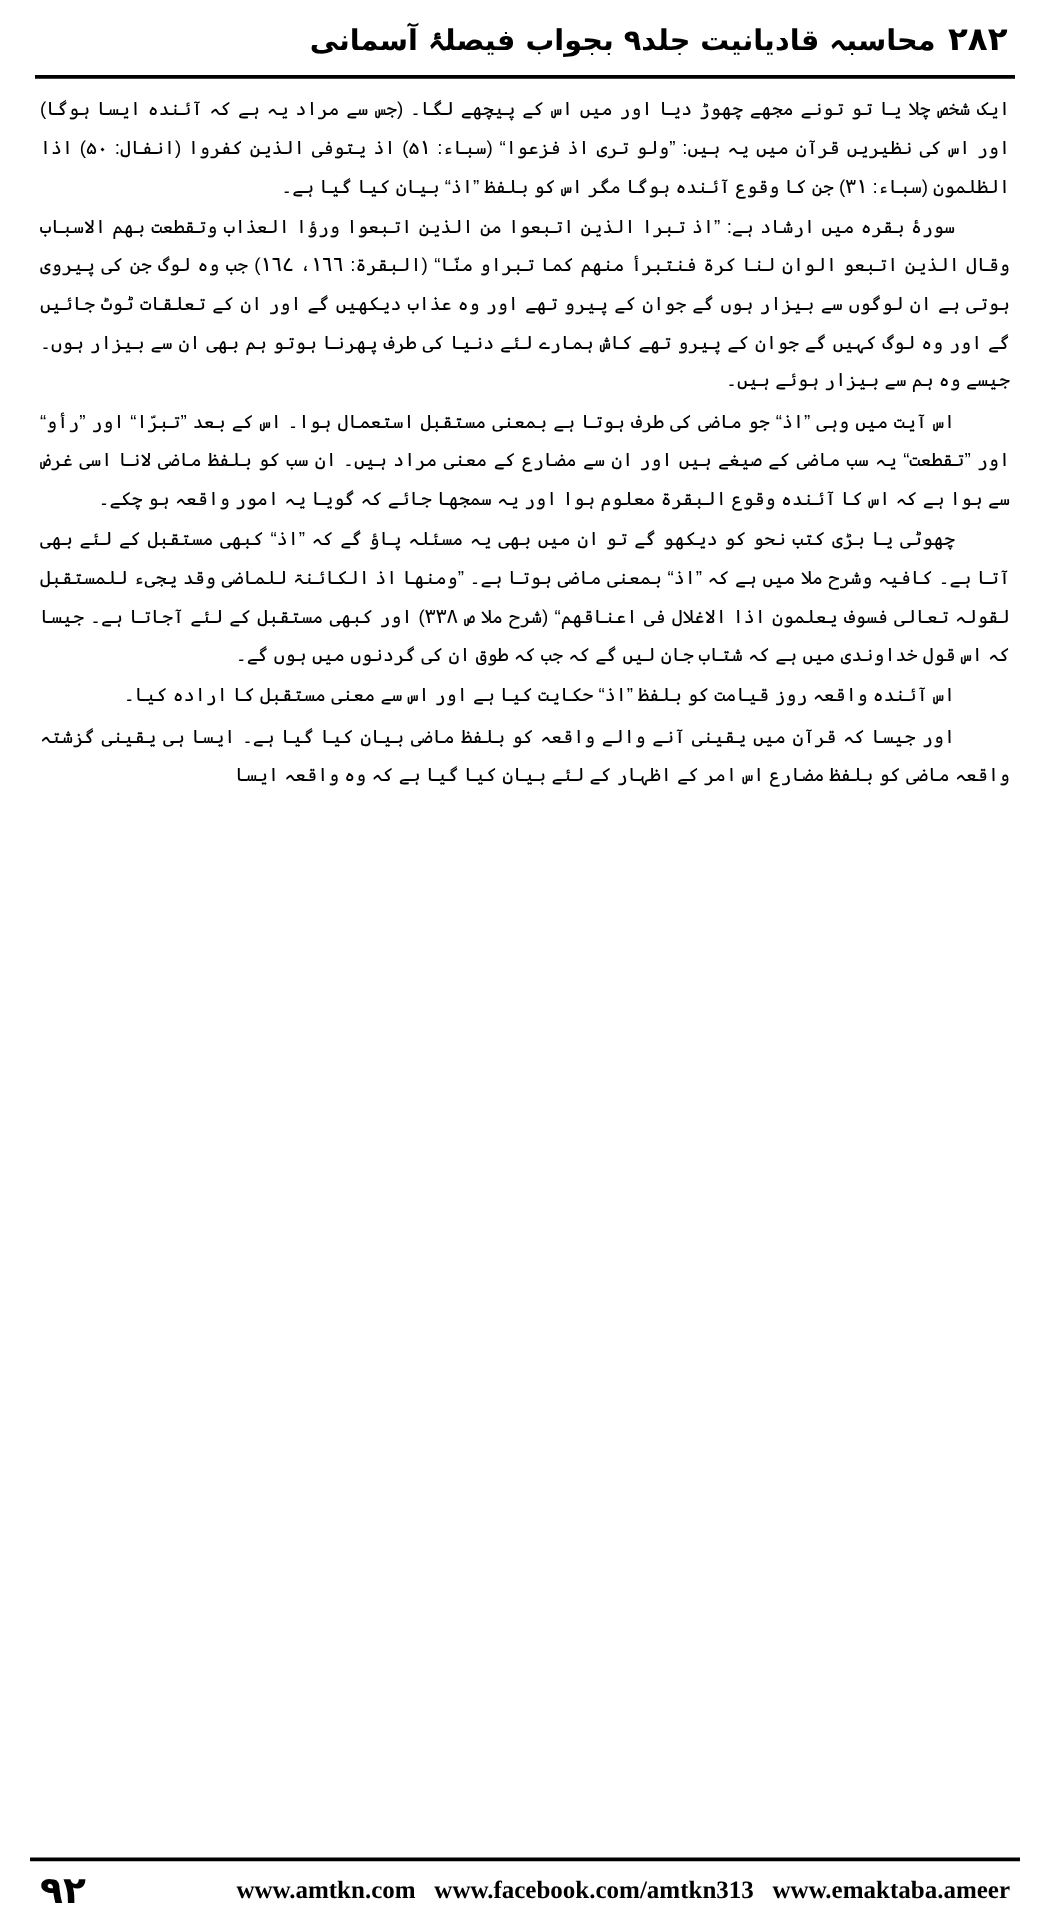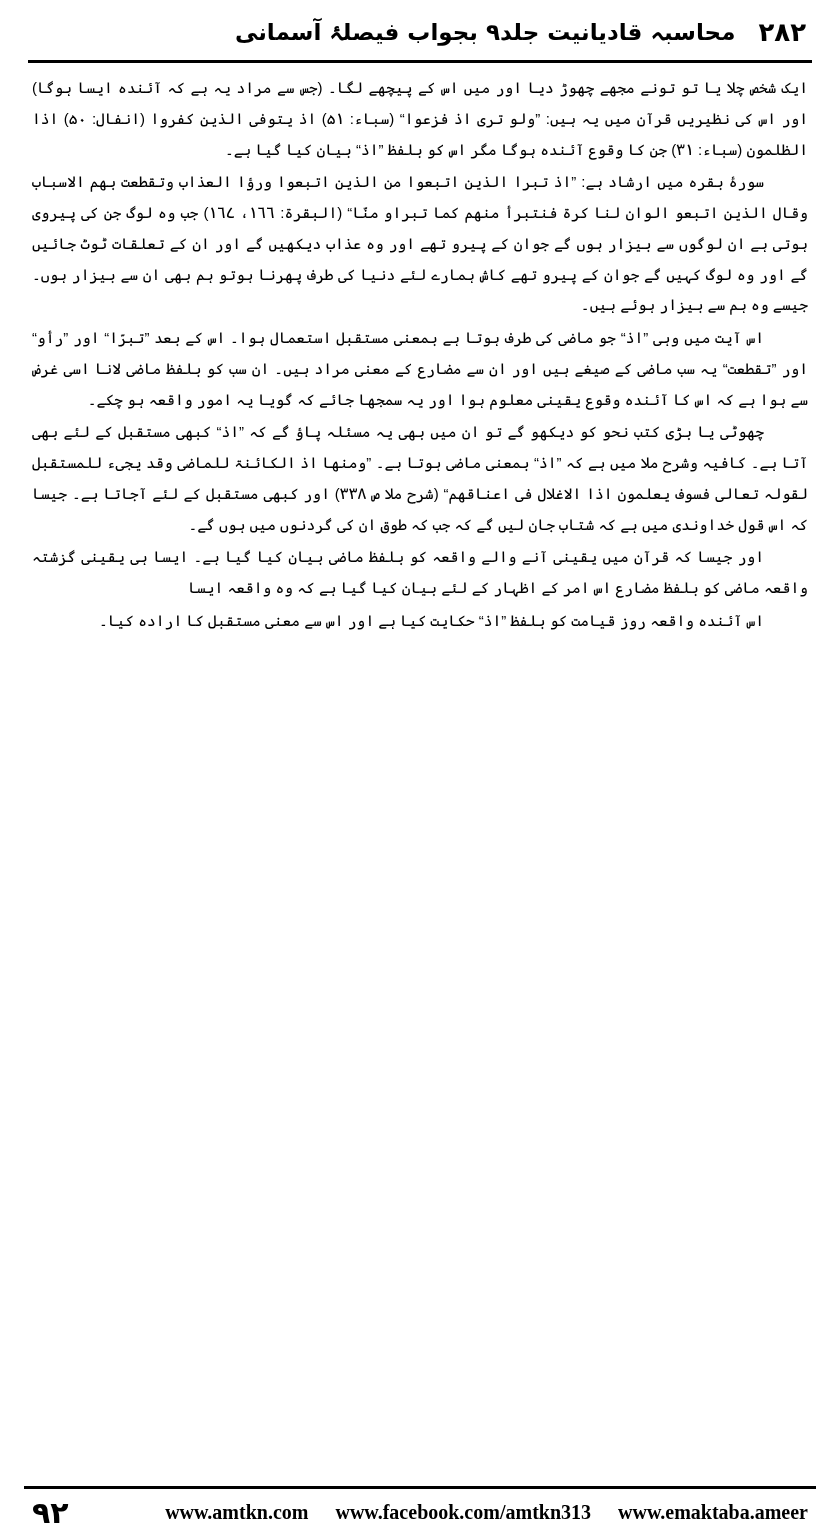--- a/index.html
+++ b/index.html
@@ -52,7 +52,6 @@
     font-weight: bold;
     font-family: "DejaVu Sans", "Liberation Sans", sans-serif;
     white-space: nowrap;
-    margin-left: 13px;
   }
   .header-email {
     font-size: 22px;

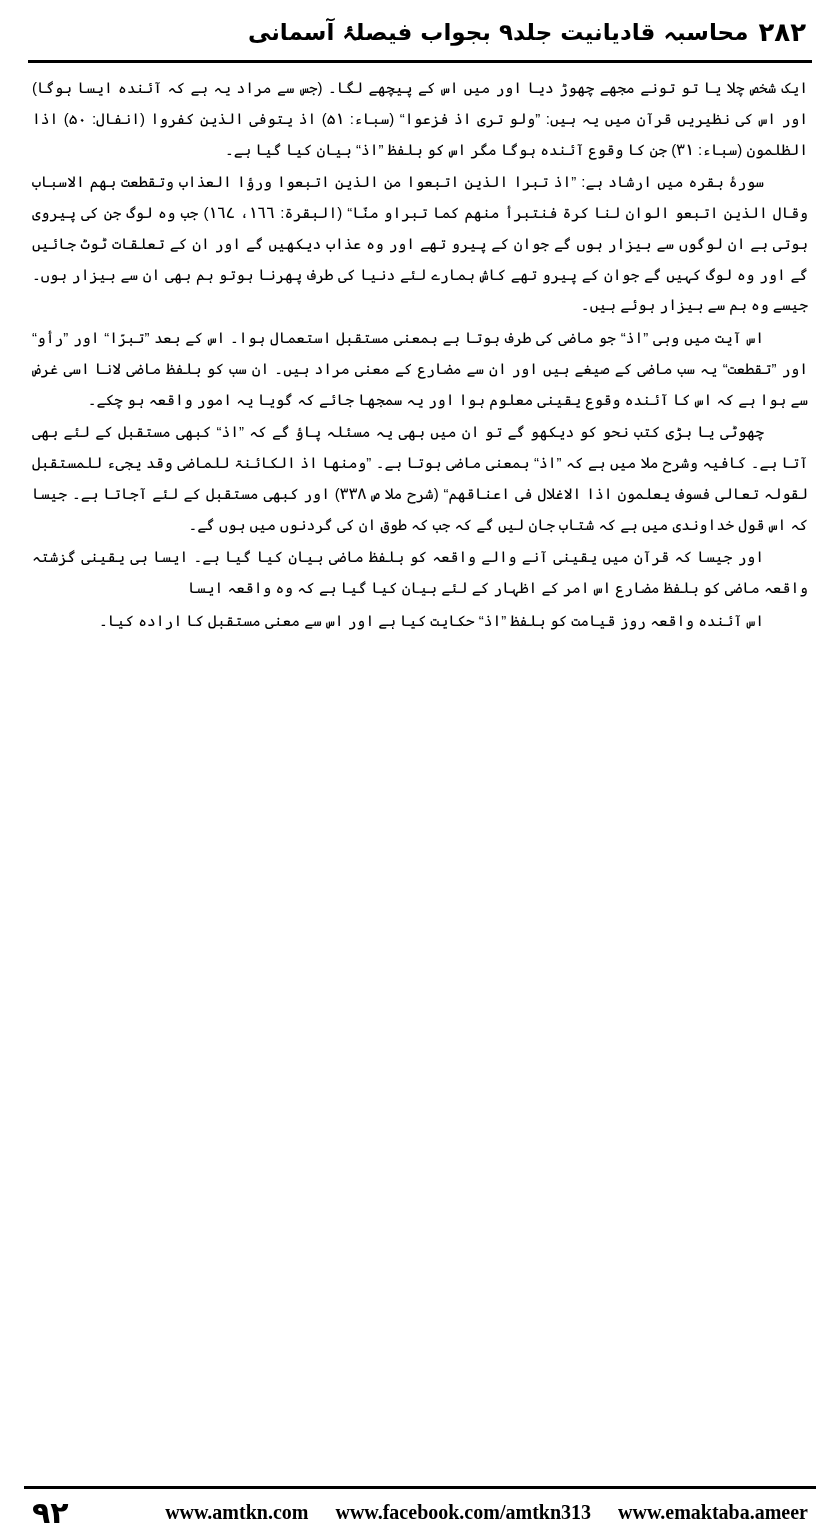--- a/index.html
+++ b/index.html
@@ -141,7 +141,7 @@
   <div class="content">
     <p class="para">ایک شخص چلا یا تو تونے مجھے چھوڑ دیا اور میں اس کے پیچھے لگا۔ (جس سے مراد یہ ہے کہ آئندہ ایسا ہوگا) اور اس کی نظیریں قرآن میں یہ ہیں: ”ولو تری اذ فزعوا“ (سباء: ۵۱) اذ یتوفی الذین کفروا (انفال: ۵۰) اذا الظلمون (سباء: ۳۱) جن کا وقوع آئندہ ہوگا مگر اس کو بلفظ ”اذ“ بیان کیا گیا ہے۔</p>
     <p class="para indent">سورۂ بقرہ میں ارشاد ہے: ”اذ تبرا الذین اتبعوا من الذین اتبعوا ورؤا العذاب وتقطعت بھم الاسباب وقال الذین اتبعو الوان لنا کرۃ فنتبرأ منھم کما تبراو منّا“ (البقرۃ: ۱۶۶، ۱۶۷) جب وہ لوگ جن کی پیروی ہوتی ہے ان لوگوں سے بیزار ہوں گے جوان کے پیرو تھے اور وہ عذاب دیکھیں گے اور ان کے تعلقات ٹوٹ جائیں گے اور وہ لوگ کہیں گے جوان کے پیرو تھے کاش ہمارے لئے دنیا کی طرف پھرنا ہوتو ہم بھی ان سے بیزار ہوں۔ جیسے وہ ہم سے بیزار ہوئے ہیں۔</p>
-    <p class="para indent">اس آیت میں وہی ”اذ“ جو ماضی کی طرف ہوتا ہے بمعنی مستقبل استعمال ہوا۔ اس کے بعد ”تبرّا“ اور ”رأو“ اور ”تقطعت“ یہ سب ماضی کے صیغے ہیں اور ان سے مضارع کے معنی مراد ہیں۔ ان سب کو بلفظ ماضی لانا اسی غرض سے ہوا ہے کہ اس کا آئندہ وقوع یقینی معلوم ہوا اور یہ سمجھا جائے کہ گویا یہ امور واقعہ ہو چکے۔</p>
+    <p class="para indent">اس آیت میں وہی ”اذ“ جو ماضی کی طرف ہوتا ہے بمعنی مستقبل استعمال ہوا۔ اس کے بعد ”تبرّا“ اور ”رأو“ اور ”تقطعت“ یہ سب ماضی کے صیغے ہیں اور ان سے مضارع کے معنی مراد ہیں۔ ان سب کو بلفظ ماضی لانا اسی غرض سے ہوا ہے کہ اس کا آئندہ وقوع البقرۃ معلوم ہوا اور یہ سمجھا جائے کہ گویا یہ امور واقعہ ہو چکے۔</p>
     <p class="para indent">چھوٹی یا بڑی کتب نحو کو دیکھو گے تو ان میں بھی یہ مسئلہ پاؤ گے کہ ”اذ“ کبھی مستقبل کے لئے بھی آتا ہے۔ کافیہ وشرح ملا میں ہے کہ ”اذ“ بمعنی ماضی ہوتا ہے۔ ”ومنھا اذ الکائنۃ للماضی وقد یجیء للمستقبل لقولہ تعالی فسوف یعلمون اذا الاغلال فی اعناقھم“ (شرح ملا ص ۳۳۸) اور کبھی مستقبل کے لئے آجاتا ہے۔ جیسا کہ اس قول خداوندی میں ہے کہ شتاب جان لیں گے کہ جب کہ طوق ان کی گردنوں میں ہوں گے۔</p>
     <p class="para indent">اور جیسا کہ قرآن میں یقینی آنے والے واقعہ کو بلفظ ماضی بیان کیا گیا ہے۔ ایسا ہی یقینی گزشتہ واقعہ ماضی کو بلفظ مضارع اس امر کے اظہار کے لئے بیان کیا گیا ہے کہ وہ واقعہ ایسا</p>
     <p class="para indent">اس آئندہ واقعہ روز قیامت کو بلفظ ”اذ“ حکایت کیا ہے اور اس سے معنی مستقبل کا ارادہ کیا۔</p>

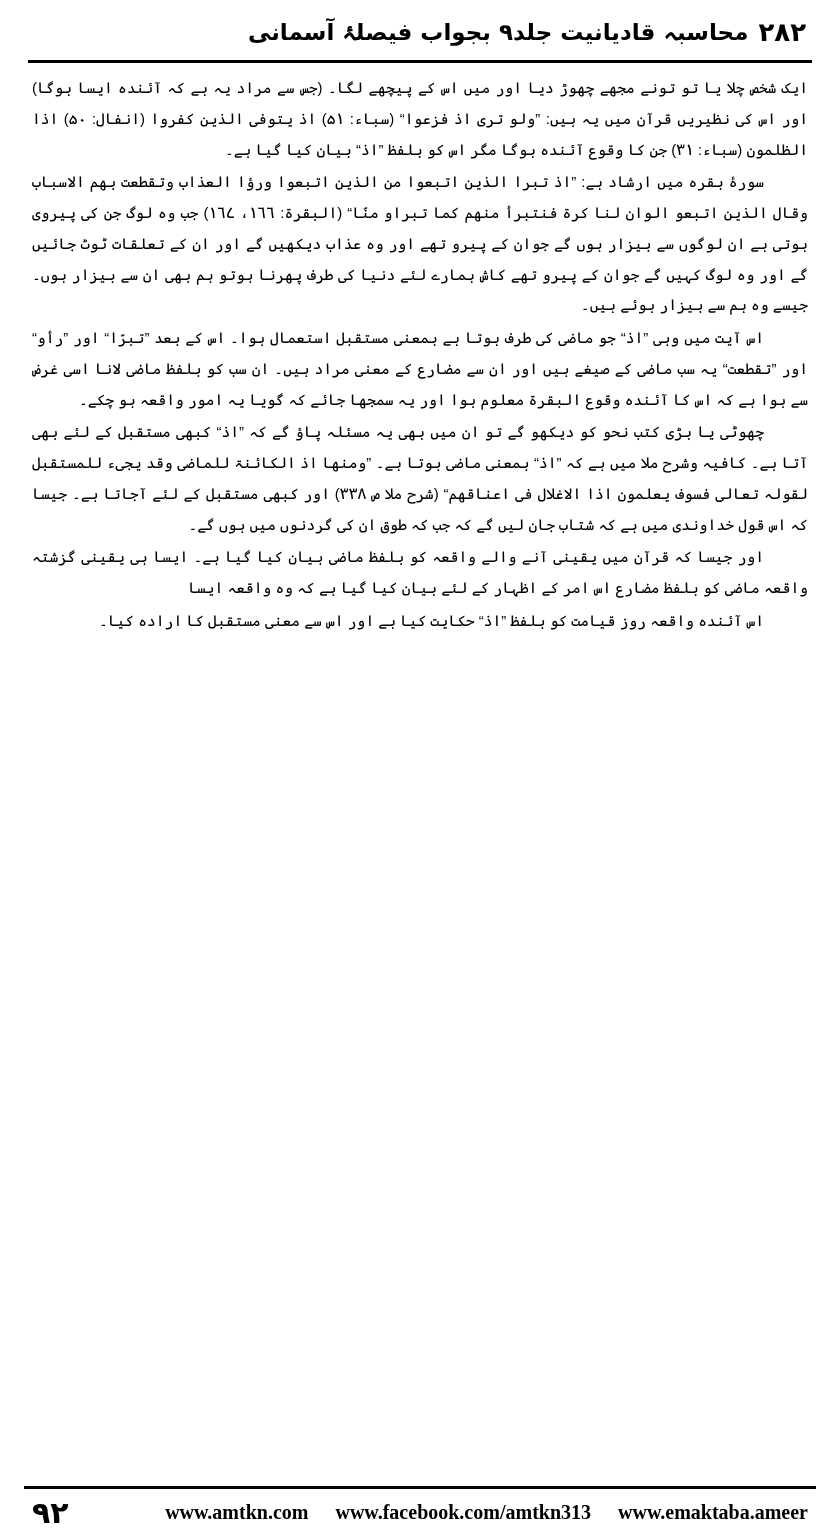--- a/index.html
+++ b/index.html
@@ -143,8 +143,8 @@
     <p class="para indent">سورۂ بقرہ میں ارشاد ہے: ”اذ تبرا الذین اتبعوا من الذین اتبعوا ورؤا العذاب وتقطعت بھم الاسباب وقال الذین اتبعو الوان لنا کرۃ فنتبرأ منھم کما تبراو منّا“ (البقرۃ: ۱۶۶، ۱۶۷) جب وہ لوگ جن کی پیروی ہوتی ہے ان لوگوں سے بیزار ہوں گے جوان کے پیرو تھے اور وہ عذاب دیکھیں گے اور ان کے تعلقات ٹوٹ جائیں گے اور وہ لوگ کہیں گے جوان کے پیرو تھے کاش ہمارے لئے دنیا کی طرف پھرنا ہوتو ہم بھی ان سے بیزار ہوں۔ جیسے وہ ہم سے بیزار ہوئے ہیں۔</p>
     <p class="para indent">اس آیت میں وہی ”اذ“ جو ماضی کی طرف ہوتا ہے بمعنی مستقبل استعمال ہوا۔ اس کے بعد ”تبرّا“ اور ”رأو“ اور ”تقطعت“ یہ سب ماضی کے صیغے ہیں اور ان سے مضارع کے معنی مراد ہیں۔ ان سب کو بلفظ ماضی لانا اسی غرض سے ہوا ہے کہ اس کا آئندہ وقوع البقرۃ معلوم ہوا اور یہ سمجھا جائے کہ گویا یہ امور واقعہ ہو چکے۔</p>
     <p class="para indent">چھوٹی یا بڑی کتب نحو کو دیکھو گے تو ان میں بھی یہ مسئلہ پاؤ گے کہ ”اذ“ کبھی مستقبل کے لئے بھی آتا ہے۔ کافیہ وشرح ملا میں ہے کہ ”اذ“ بمعنی ماضی ہوتا ہے۔ ”ومنھا اذ الکائنۃ للماضی وقد یجیء للمستقبل لقولہ تعالی فسوف یعلمون اذا الاغلال فی اعناقھم“ (شرح ملا ص ۳۳۸) اور کبھی مستقبل کے لئے آجاتا ہے۔ جیسا کہ اس قول خداوندی میں ہے کہ شتاب جان لیں گے کہ جب کہ طوق ان کی گردنوں میں ہوں گے۔</p>
+    <p class="para indent">اس آئندہ واقعہ روز قیامت کو بلفظ ”اذ“ حکایت کیا ہے اور اس سے معنی مستقبل کا ارادہ کیا۔</p>
     <p class="para indent">اور جیسا کہ قرآن میں یقینی آنے والے واقعہ کو بلفظ ماضی بیان کیا گیا ہے۔ ایسا ہی یقینی گزشتہ واقعہ ماضی کو بلفظ مضارع اس امر کے اظہار کے لئے بیان کیا گیا ہے کہ وہ واقعہ ایسا</p>
-    <p class="para indent">اس آئندہ واقعہ روز قیامت کو بلفظ ”اذ“ حکایت کیا ہے اور اس سے معنی مستقبل کا ارادہ کیا۔</p>
   </div>
 
   <div class="footer">

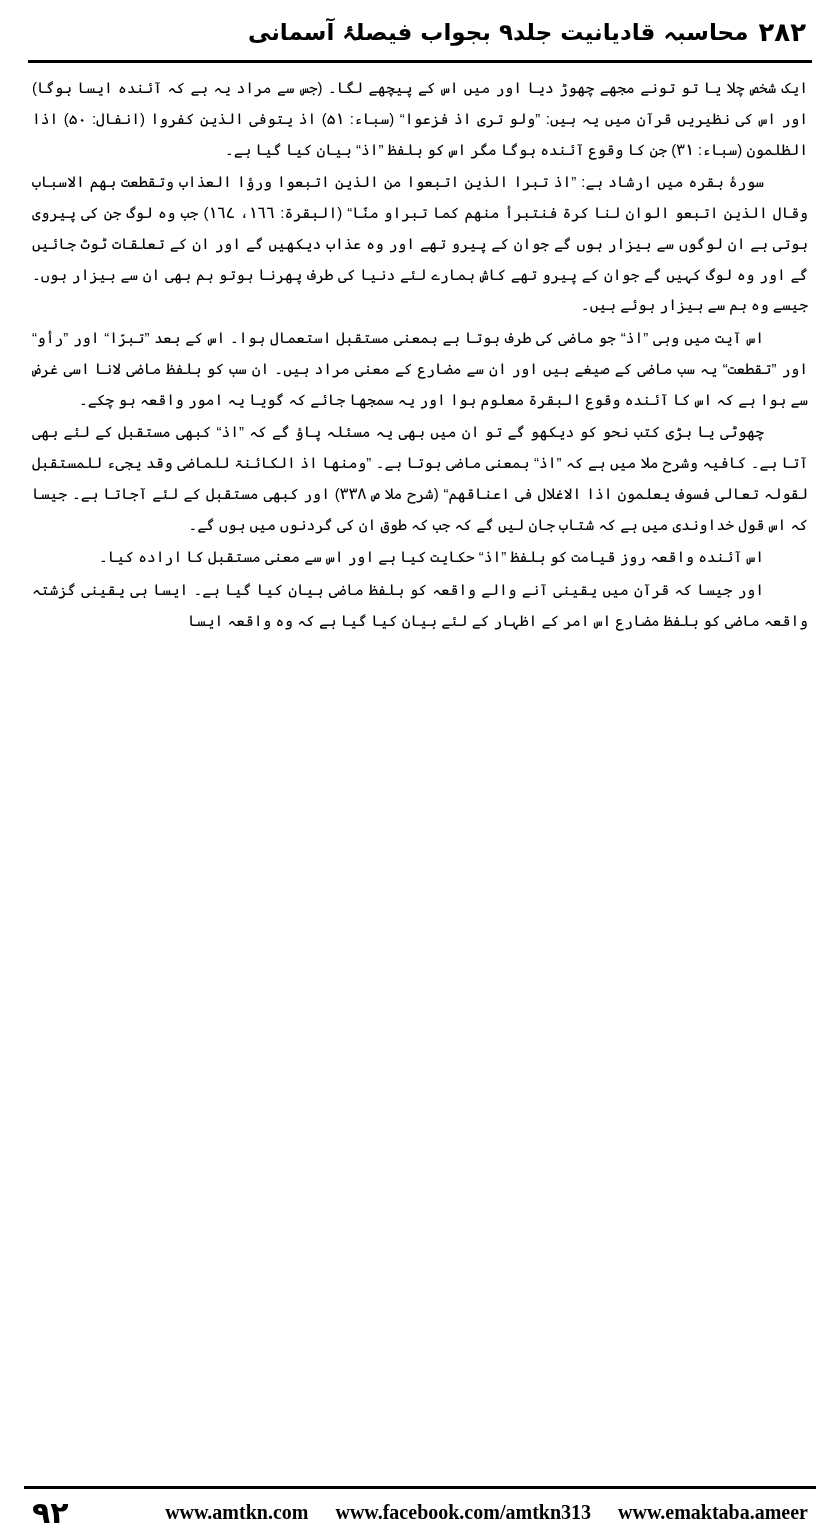--- a/index.html
+++ b/index.html
@@ -123,7 +123,7 @@
     padding-right: 8px;
     white-space: nowrap;
   }
-  .footer-links span { margin-left: 22px; }
+  .footer-links span { margin-left: 10px; }
 </style>
 </head>
 <body>

